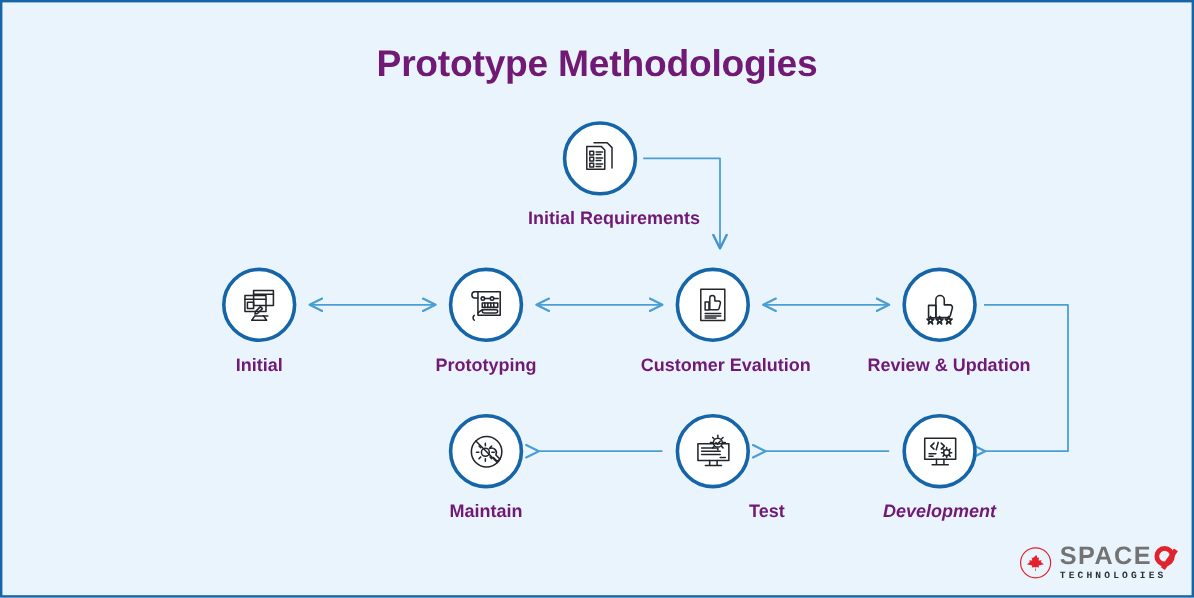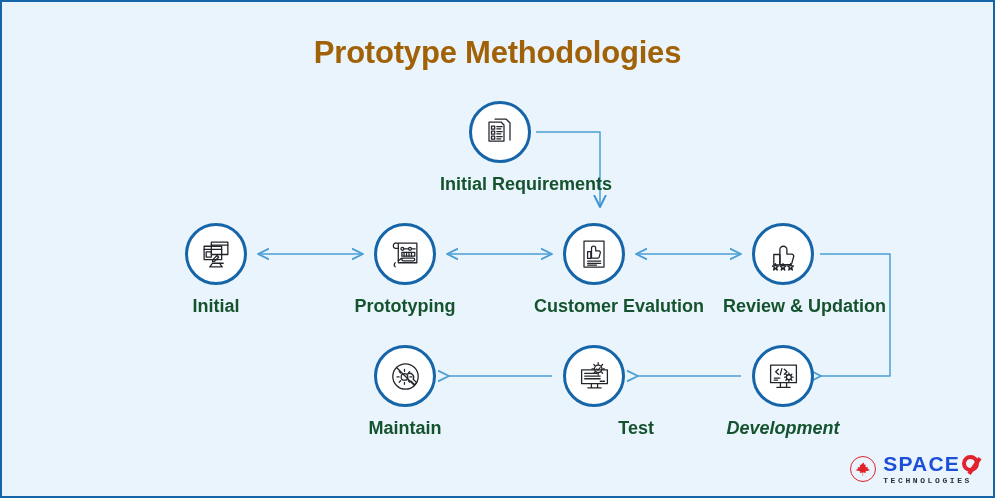--- a/index.html
+++ b/index.html
@@ -24,7 +24,7 @@
     font-size:31px;
     font-weight:bold;
     letter-spacing:-0.2px;
-    color:#a16207;
+    color:#701a75;
     font-family:"Liberation Sans", sans-serif;
   }
   

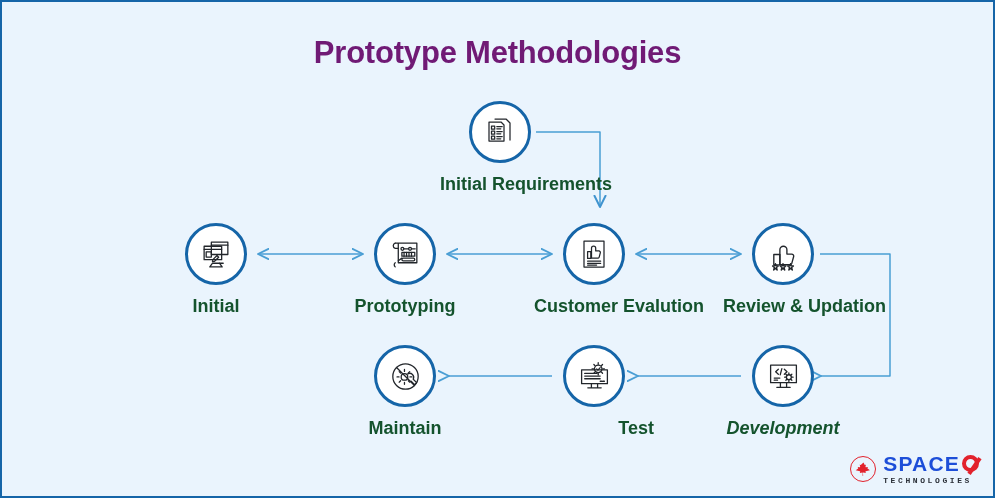--- a/index.html
+++ b/index.html
@@ -49,9 +49,9 @@
   .circle svg{display:block;}
   .node-label{
     margin-top:11px;
-    font-size:18px;
+    font-size:15px;
     font-weight:bold;
-    color:#14532d;
+    color:#701a75;
     white-space:nowrap;
     font-family:"Liberation Sans", sans-serif;
   }

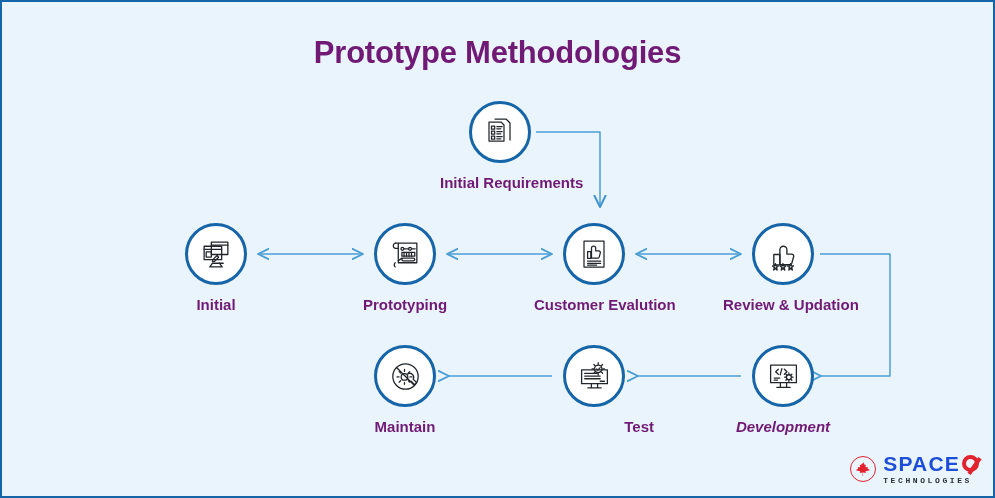--- a/index.html
+++ b/index.html
@@ -71,7 +71,7 @@
   #logo .wordmark{line-height:1;}
   #logo .brand{
     font-size:21px;font-weight:bold;letter-spacing:1.2px;
-    color:#1d4ed8;display:flex;align-items:center;
+    color:#737373;display:flex;align-items:center;
     font-family:"Liberation Sans", sans-serif;
   }
   #logo .brand .obar{

